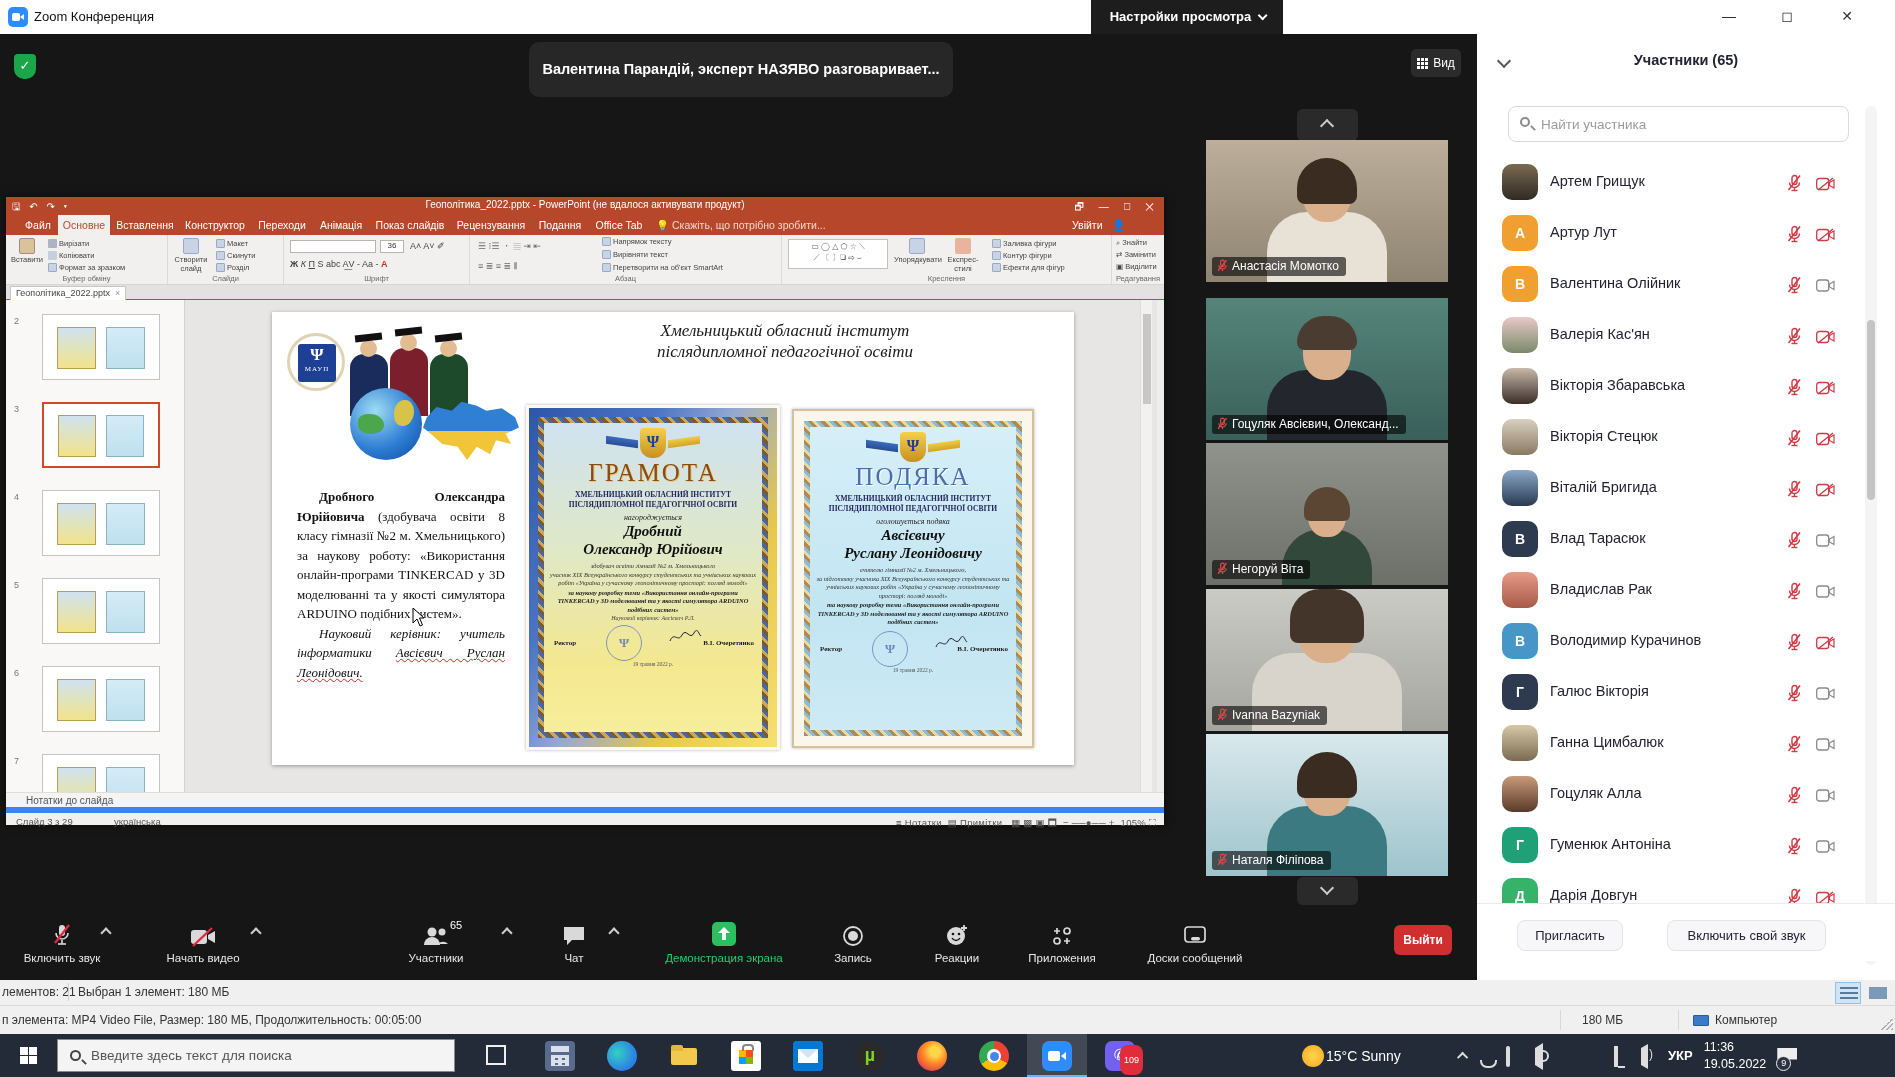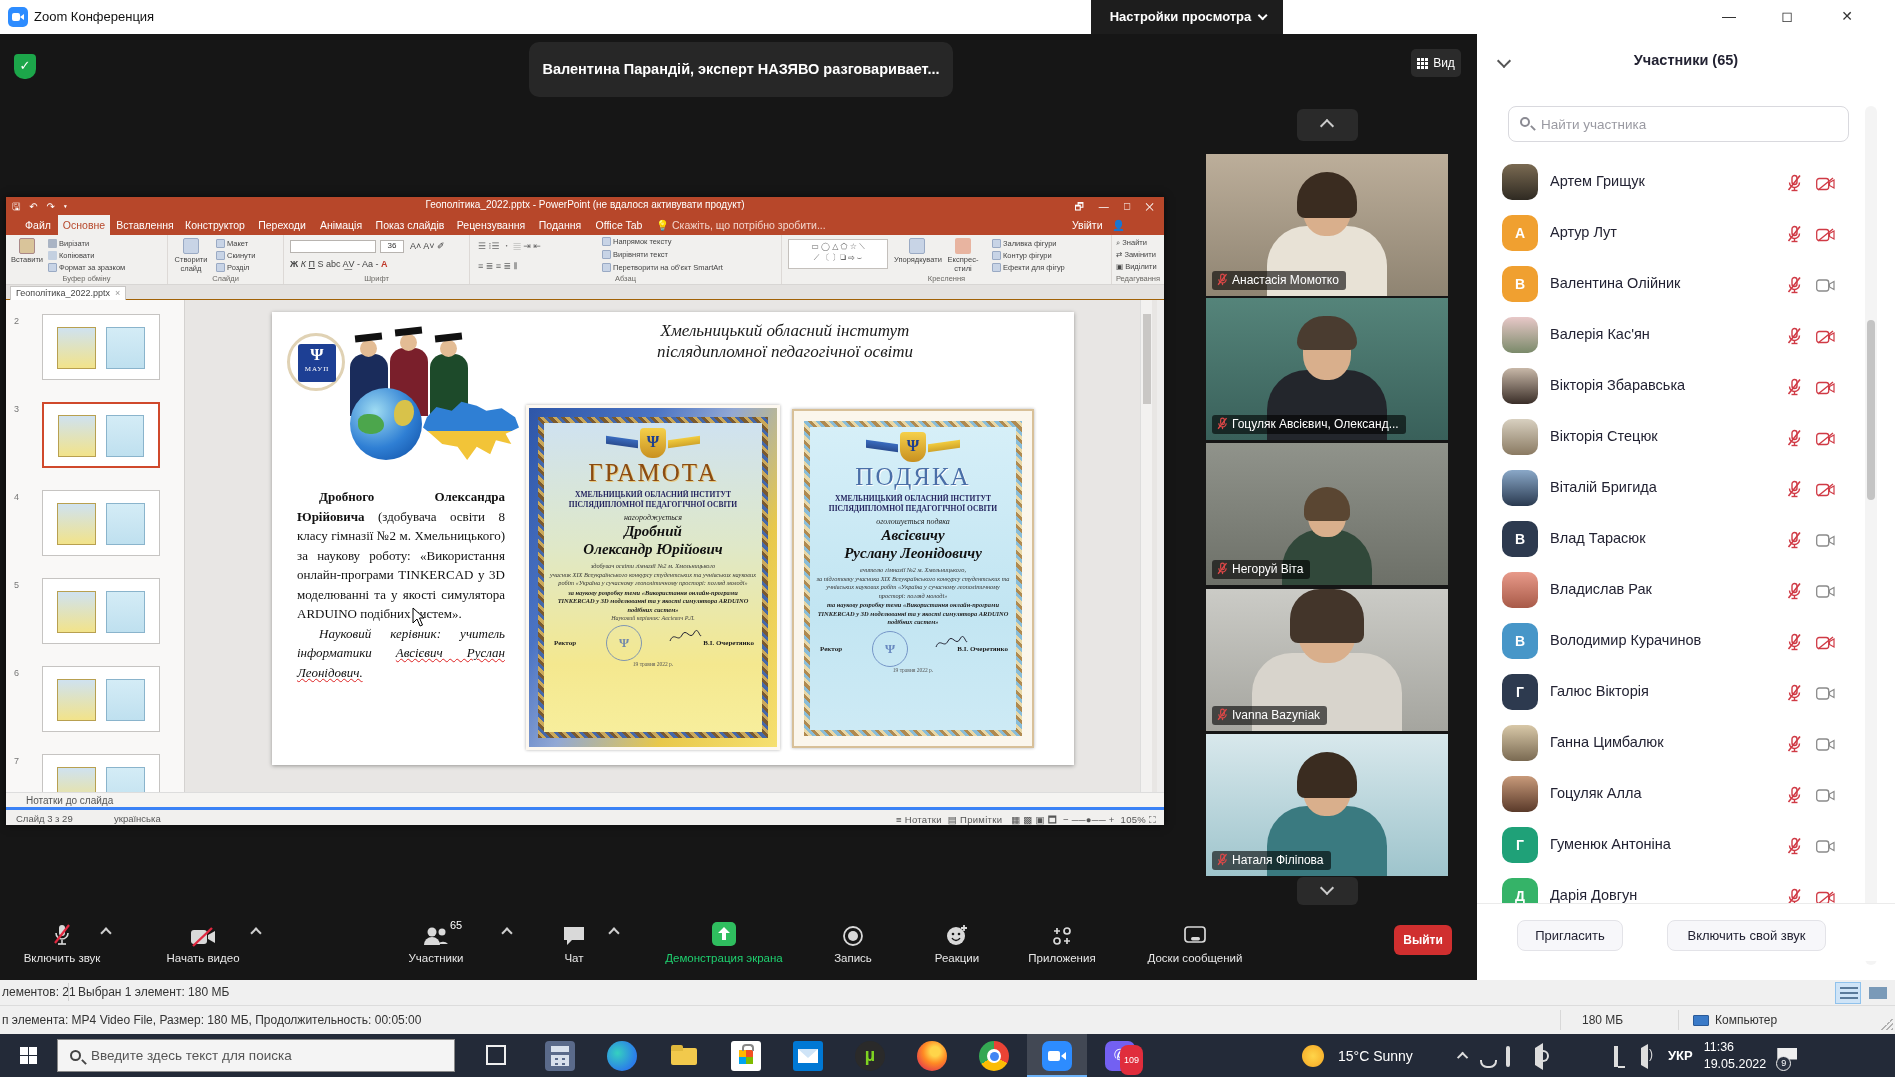--- a/index.html
+++ b/index.html
@@ -534,7 +534,7 @@
         <span class="vn">Гоцуляк Авсієвич, Олександ...</span>
       </div>
     </div>
-    <div class="vtile v1" style="top: 120px;">
+    <div class="vtile v1" style="top: 106px;">
       <div class="person"></div>
       <div class="vname">
         <svg width="11" height="14" viewBox="0 0 15 19">

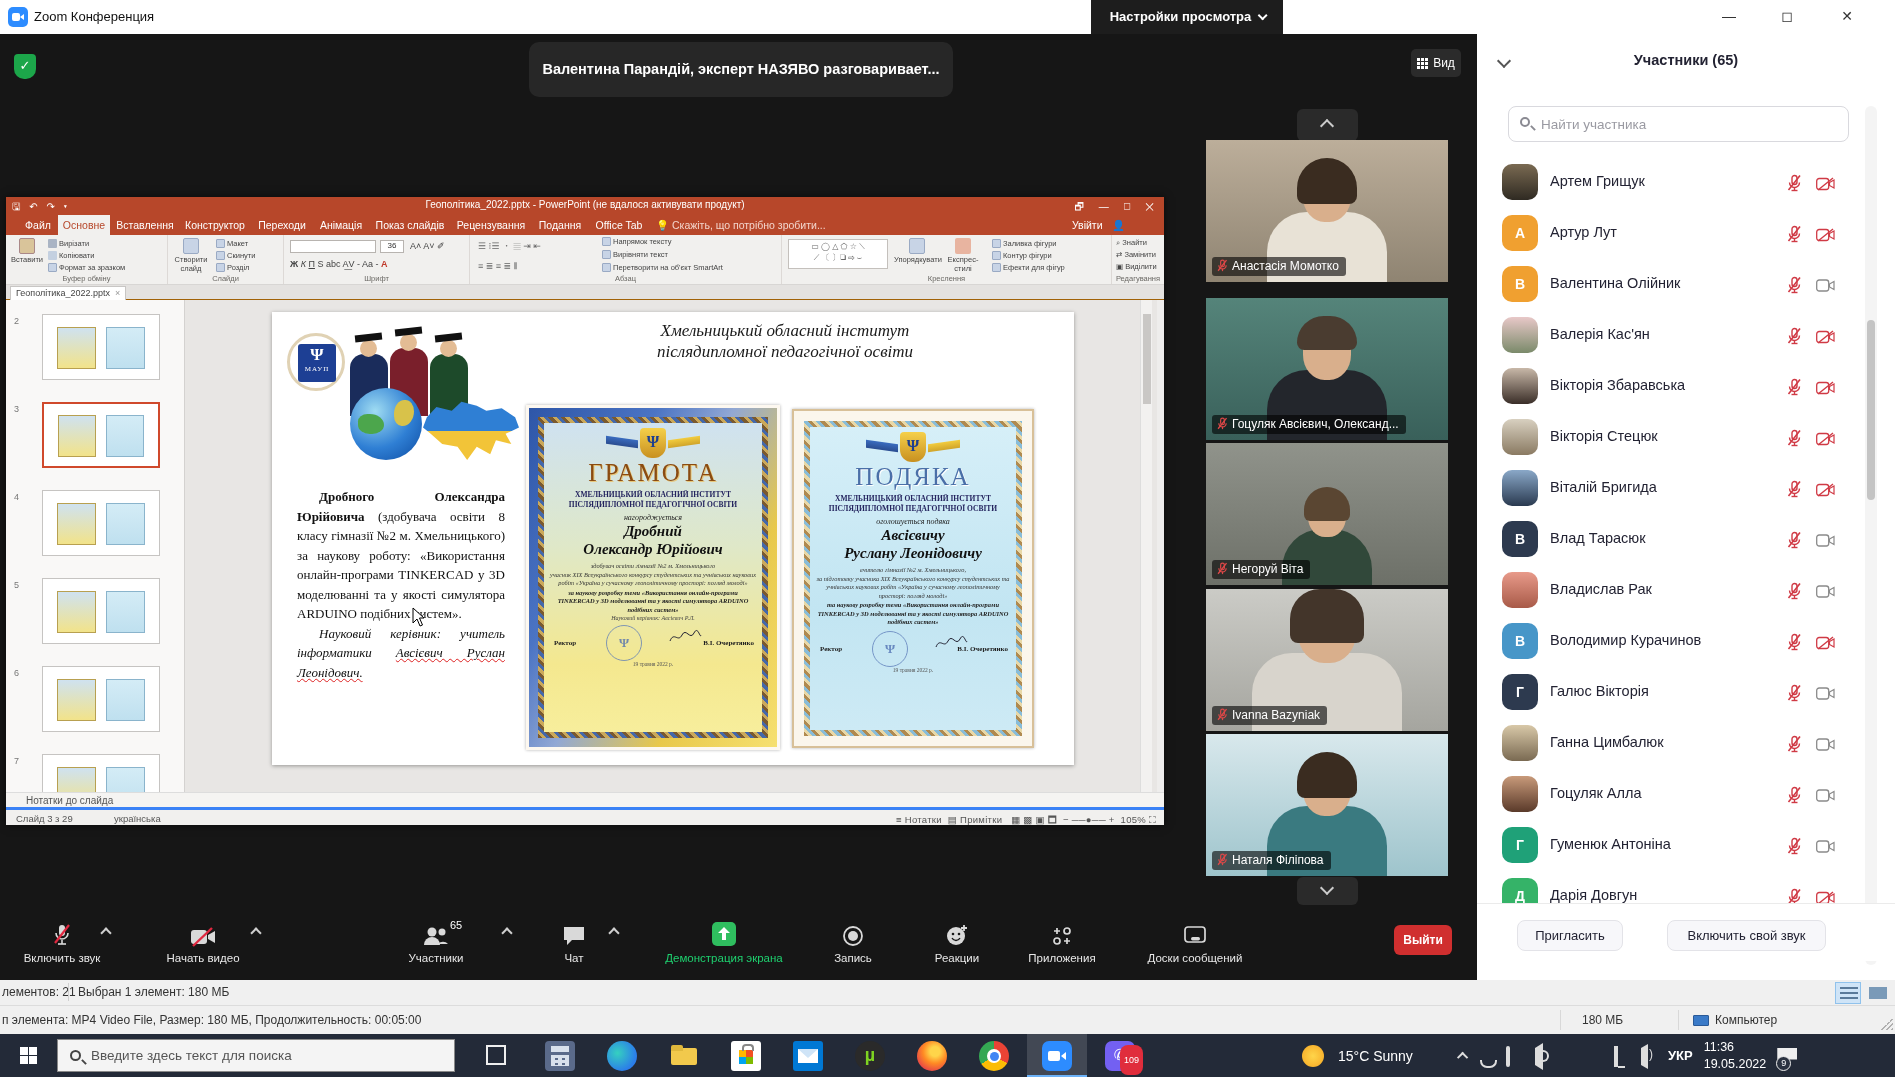--- a/index.html
+++ b/index.html
@@ -114,7 +114,7 @@
   .cert-date{font-size:5.5px;color:#555}
 
   #ppt-notes{position:absolute;left:0;top:595px;width:100%;height:15px;background:#f5f4f2;border-top:1px solid #ddd;font-size:10px;color:#555;padding-left:20px;line-height:15px}
-  #ppt-status{position:absolute;left:0;top:610px;width:100%;height:18px;background:#f1f0ee;border-top:3px solid #3b82f6;font-size:9.5px;color:#555}
+  #ppt-status{position:absolute;left:0;top:610px;width:100%;height:18px;background:#f1f0ee;border-top:6px solid #3b82f6;font-size:9.5px;color:#555}
   #ppt-status .sl{position:absolute;left:10px;top:3px}
   #ppt-status .lg{position:absolute;left:108px;top:3px}
   #ppt-status .right{position:absolute;right:8px;top:3px;letter-spacing:.3px}

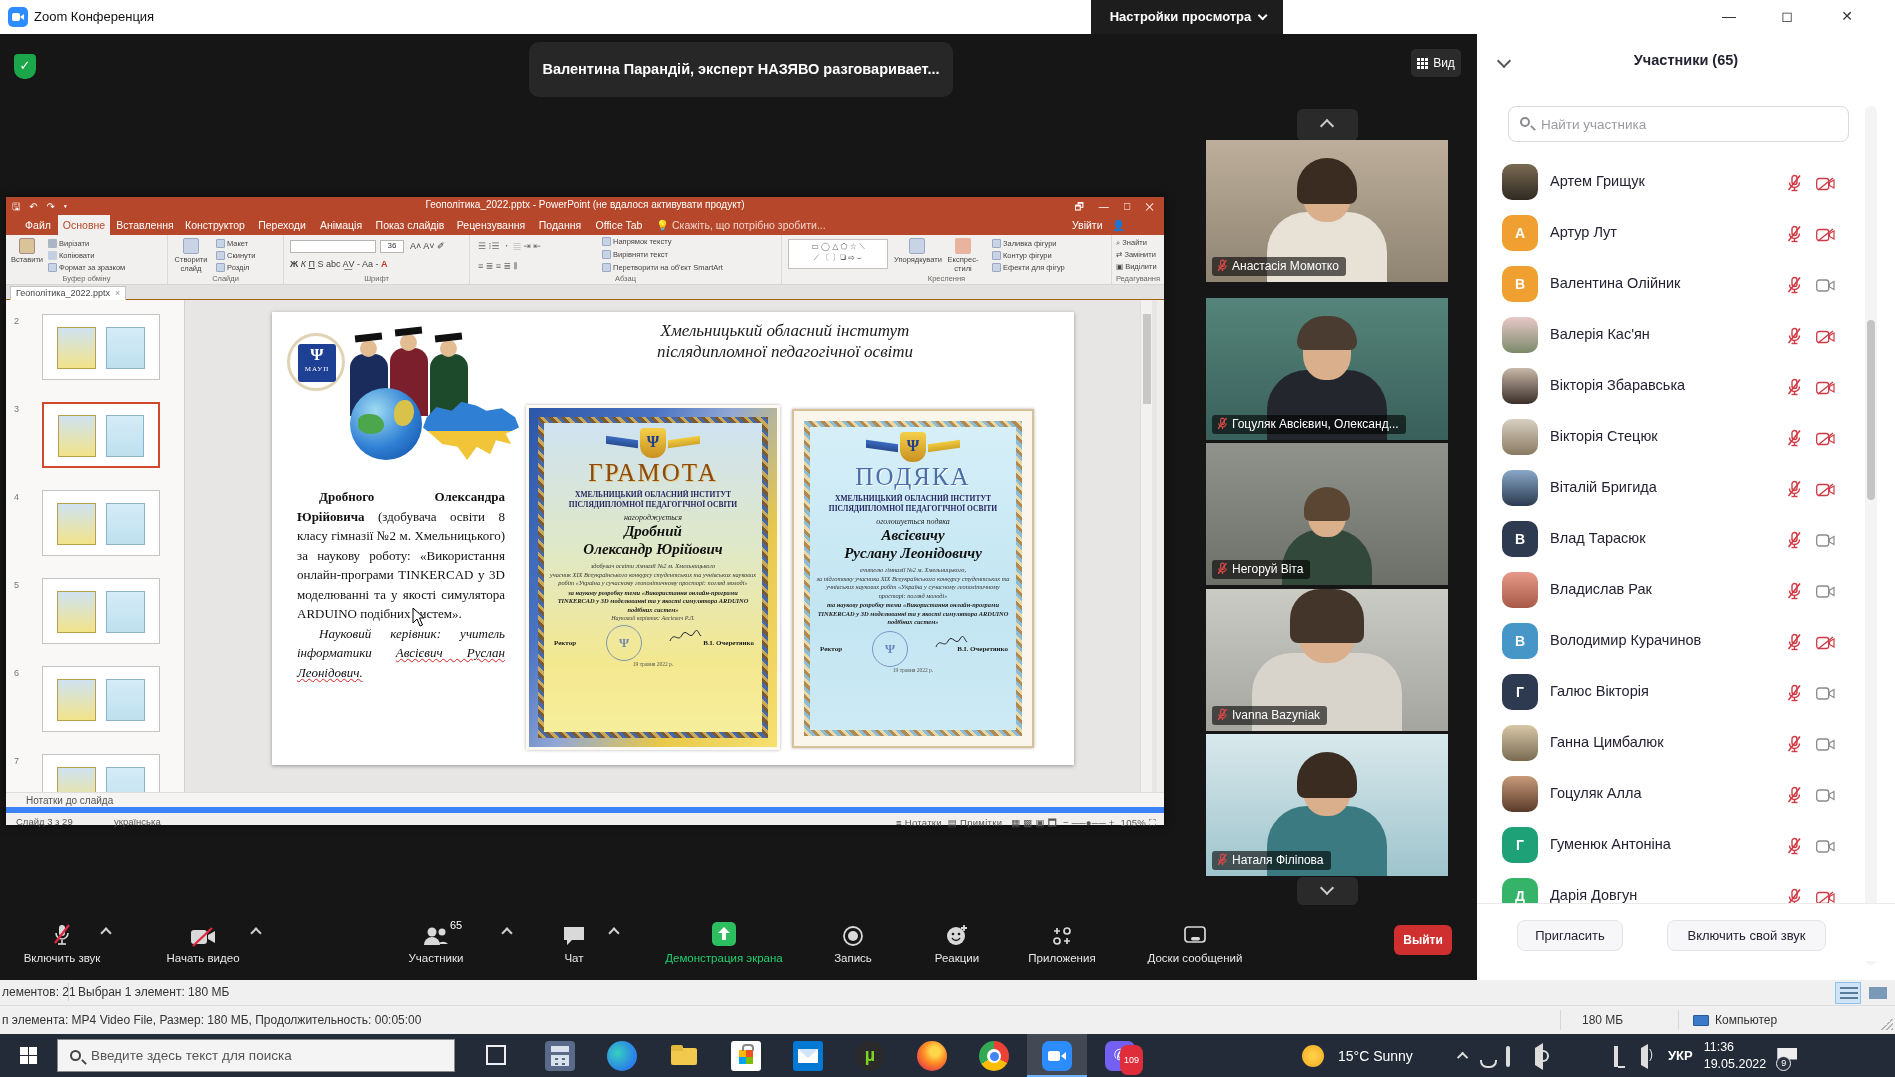--- a/index.html
+++ b/index.html
@@ -227,7 +227,7 @@
   .zoomico:after{content:"";position:absolute;left:19px;top:11px;border-top:4px solid transparent;border-bottom:4px solid transparent;border-right:5px solid #fff}
   .viber{background:#7360f2;border-radius:7px;color:#fff;font-size:15px;text-align:center;line-height:28px}
   .badge{position:absolute;right:-8px;bottom:-4px;background:#e02d3c;color:#fff;font-size:9px;border-radius:8px;padding:1px 4px}
-  #weather{position:absolute;left:1302px;top:0;height:43px;display:flex;align-items:center;gap:14px;font-size:14px;color:#fff}
+  #weather{position:absolute;left:1302px;top:0;height:43px;display:flex;align-items:center;gap:2px;font-size:14px;color:#fff}
   #weather .sun{width:22px;height:22px;border-radius:50%;background:radial-gradient(#ffd54a,#f5a623)}
   #tray{position:absolute;left:1460px;top:0;height:43px;display:flex;align-items:center;gap:11px;color:#ddd}
   #tray .chev{width:8px;height:8px;border-left:2px solid #ddd;border-top:2px solid #ddd;transform:rotate(45deg) translateY(2px)}

